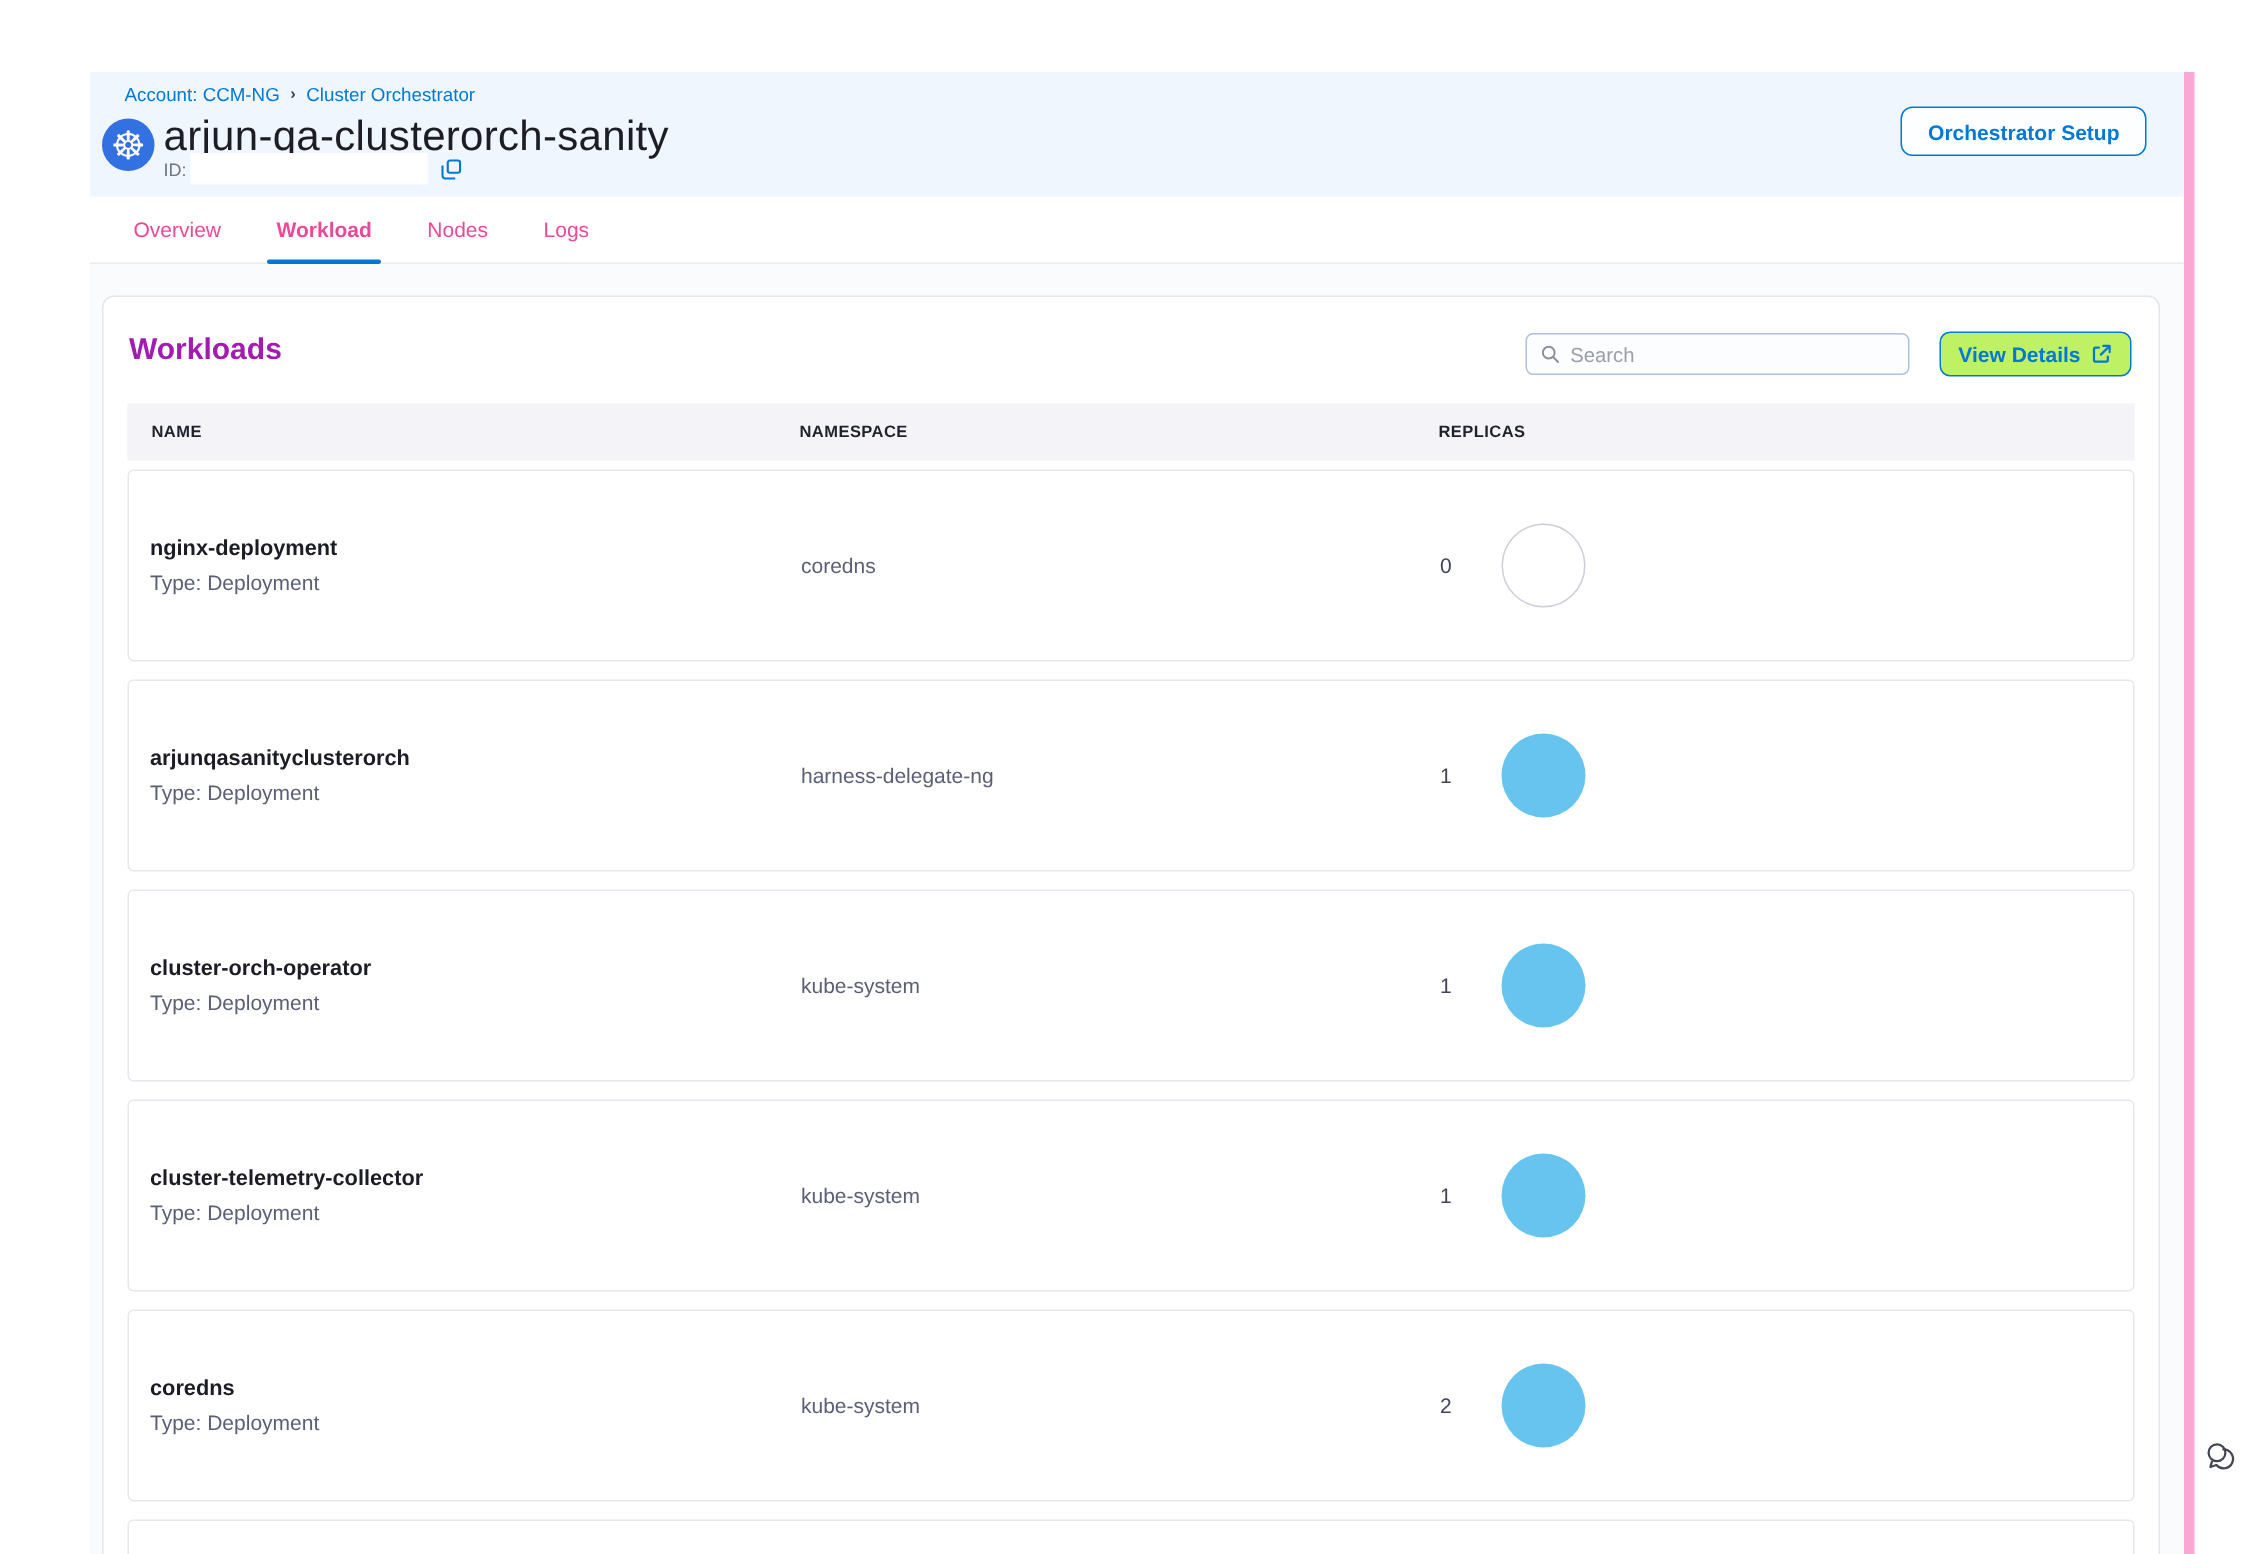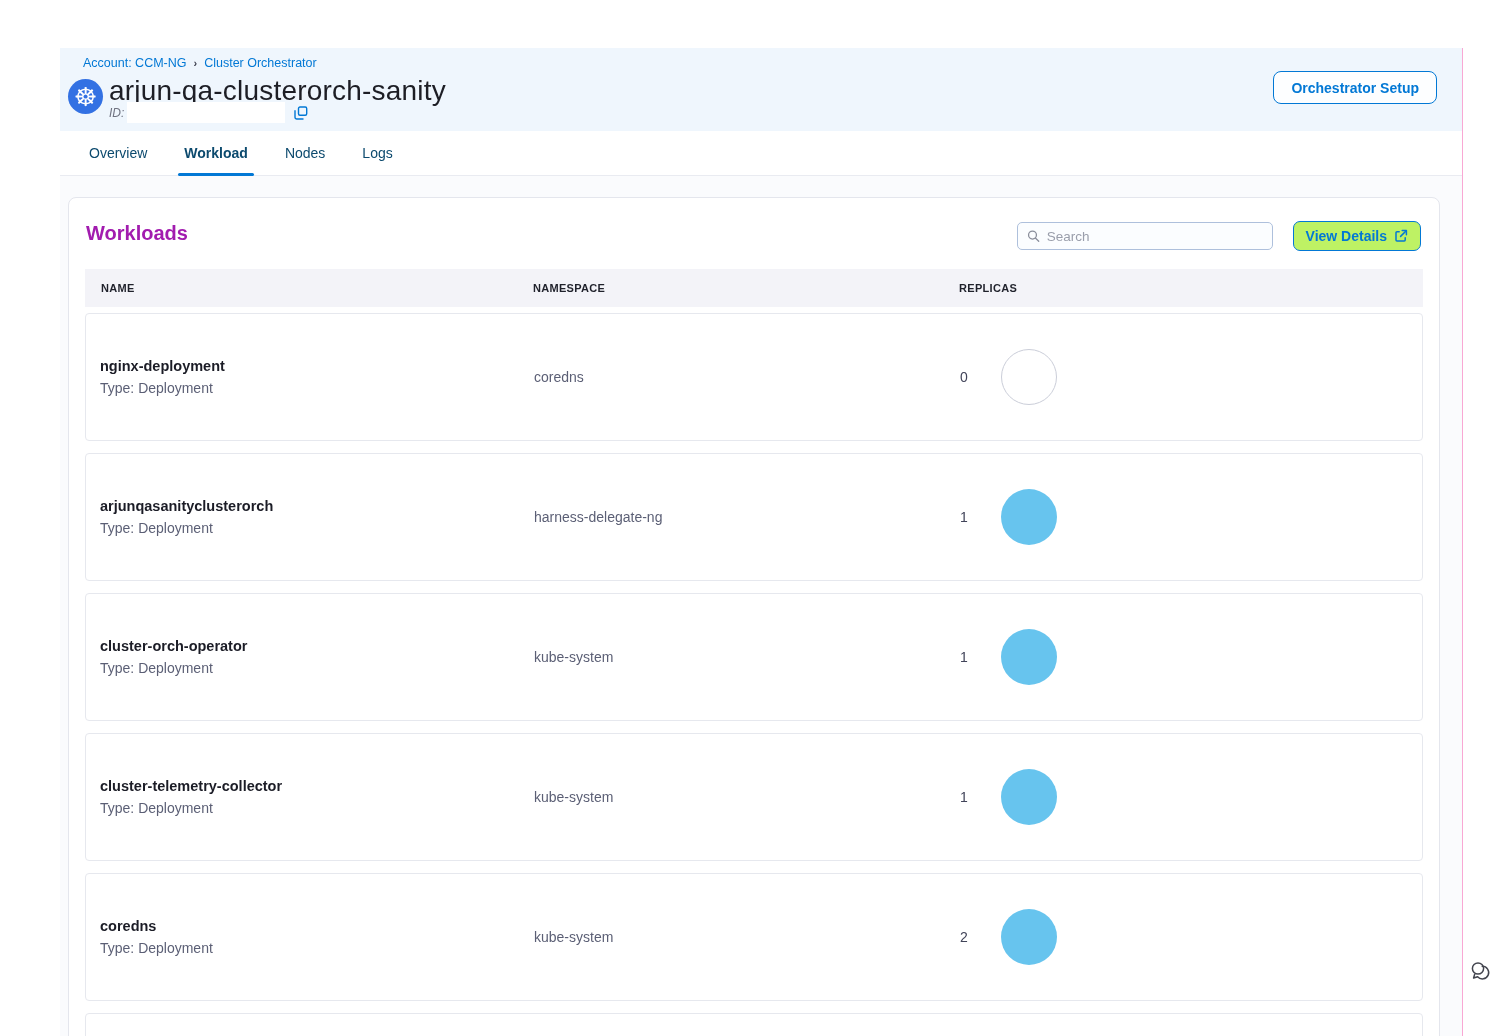--- a/index.html
+++ b/index.html
@@ -9,7 +9,7 @@
 
   
   .app { position:absolute; left:60px; top:48px; width:1403px; height:988px;
-         display:flex; flex-direction:column; border-right:1px solid #f9a8d4; }
+         display:flex; flex-direction:column; border-right:7px solid #f9a8d4; }
 
   
   .band { position:relative; height:83px; background:#eff6fd; flex:none; }

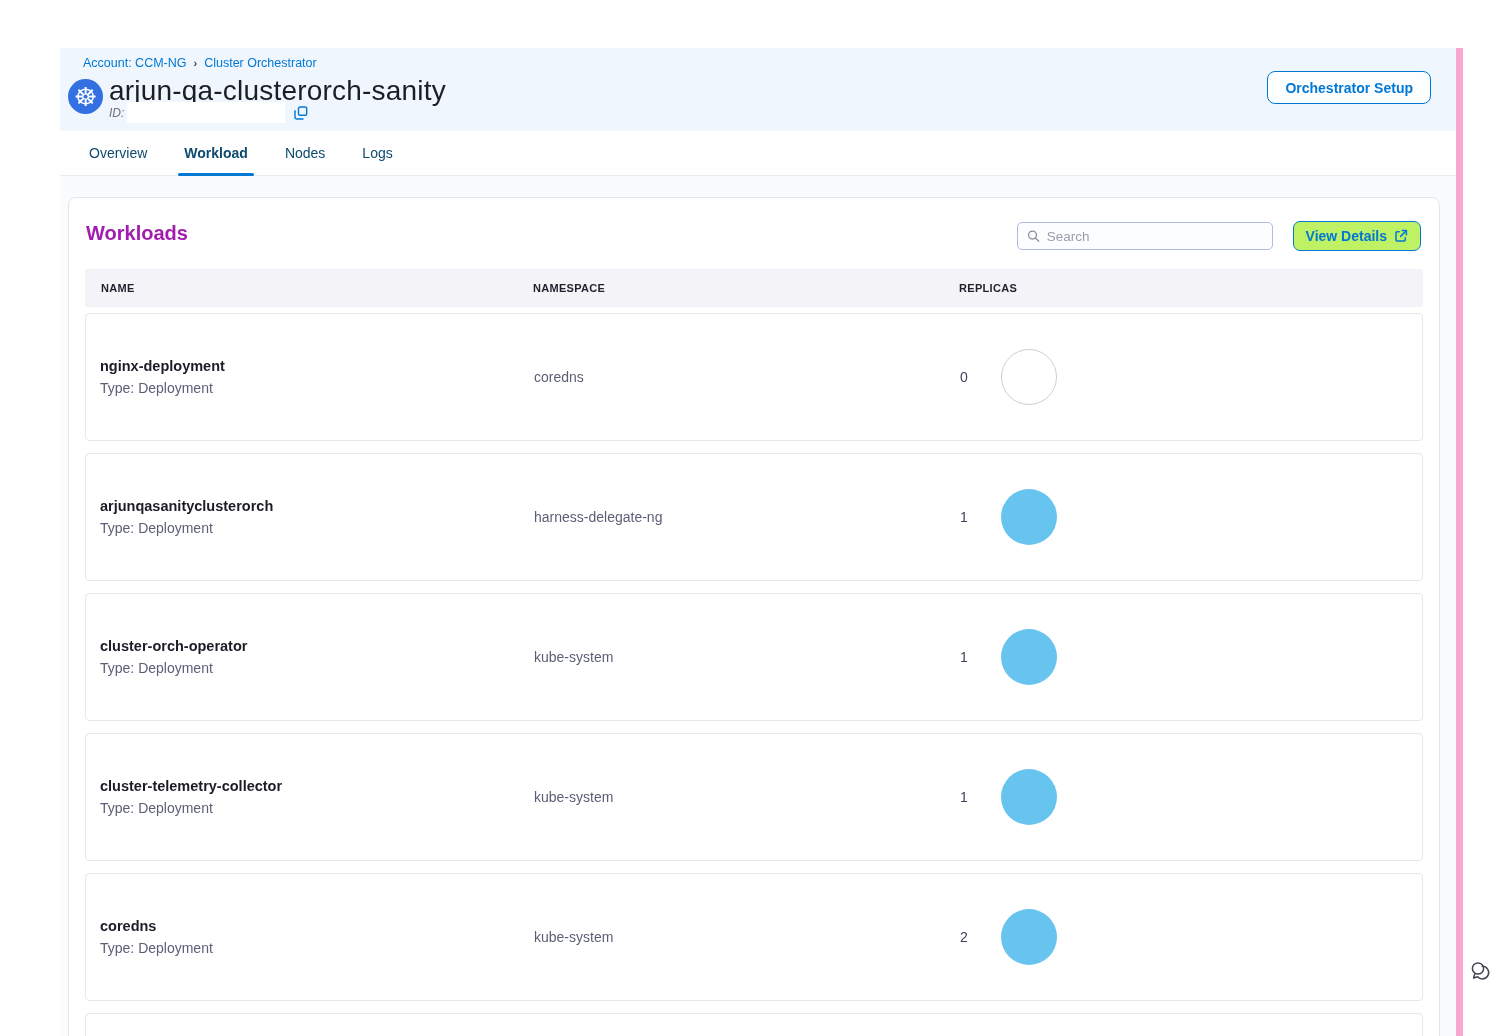--- a/index.html
+++ b/index.html
@@ -20,7 +20,7 @@
               background:#3371e3; color:#fff; display:flex; align-items:center; justify-content:center;
               font-size:26px; line-height:1; }
   .cluster-title { position:absolute; left:49px; top:27px; font-size:28px; font-weight:400; color:#1d1e25; letter-spacing:.2px; }
-  .id-row { position:absolute; left:49px; top:54px; display:flex; align-items:center; font-size:12px; color:#6f7280;font-style:italic; }
+  .id-row { position:absolute; left:49px; top:54px; display:flex; align-items:center; font-size:12px; color:#6f7280; }
   .id-redact { display:inline-block; width:158px; height:21px; background:#ffffff; margin-left:3px; }
   .copy-btn { margin-left:9px; display:flex; align-items:center; cursor:pointer; }
   .setup-btn { position:absolute; right:25px; top:23px; height:33px; padding:12px 17px;

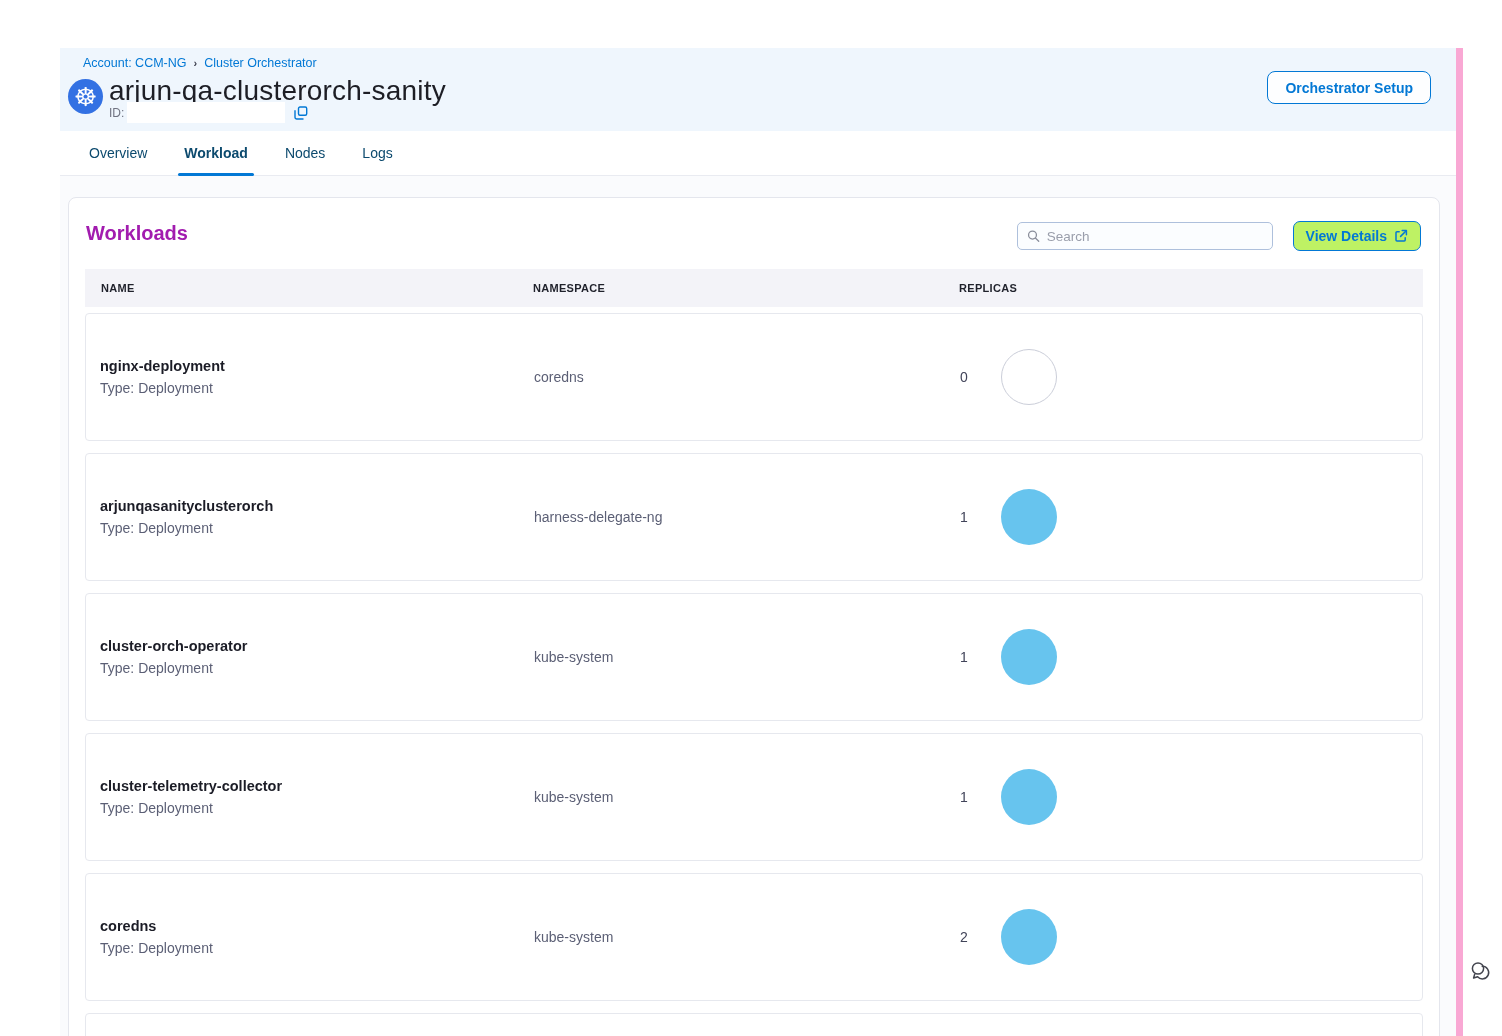--- a/index.html
+++ b/index.html
@@ -30,7 +30,7 @@
   
   .tabbar { height:45px; background:#ffffff; border-bottom:1px solid #e9ebf1;
             display:flex; align-items:stretch; padding-left:23px; gap:25px; flex:none; }
-  .tab { position:relative; display:flex; align-items:center; padding:0 6px; font-size:14px; color:#0c4a6e; cursor:pointer; }
+  .tab { position:relative; display:flex; align-items:center; padding:0 6px; font-size:14px; color:#ec4899; cursor:pointer; }
   .tab.active { font-weight:700; }
   .tab.active::after { content:""; position:absolute; left:0; right:0; bottom:-1px; height:3px;
                        background:#0278d5; border-radius:2px; }

